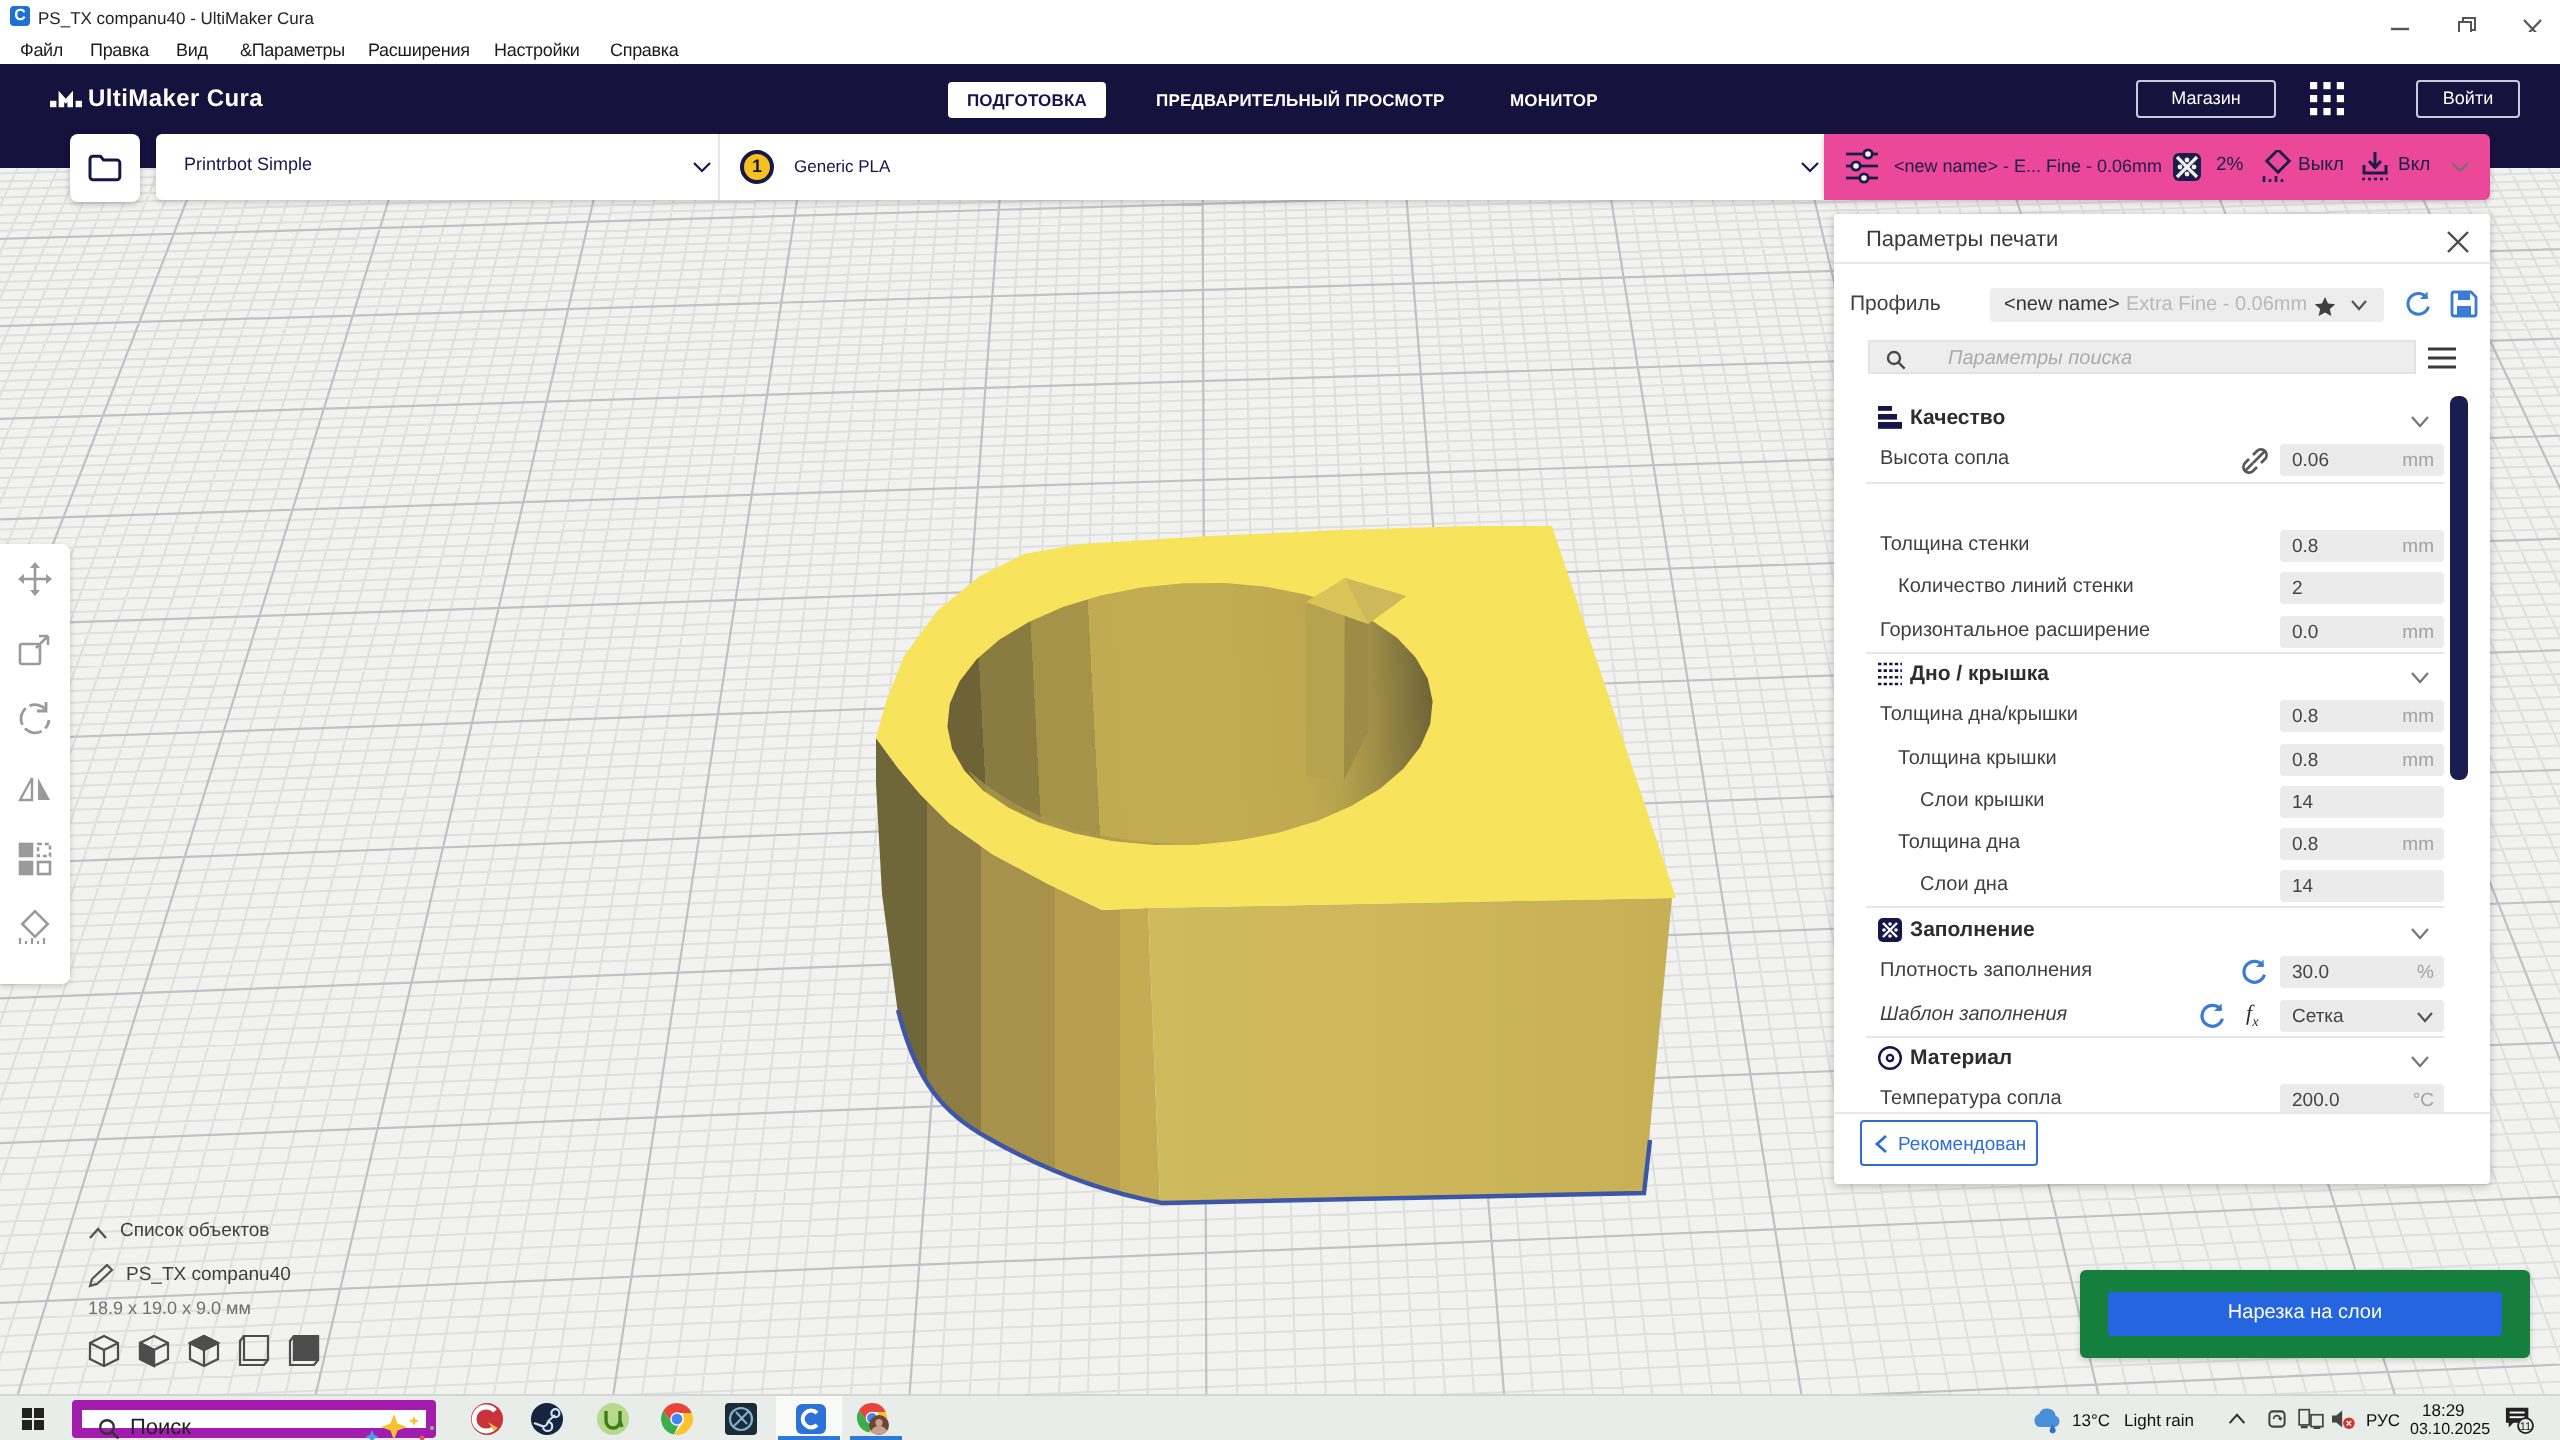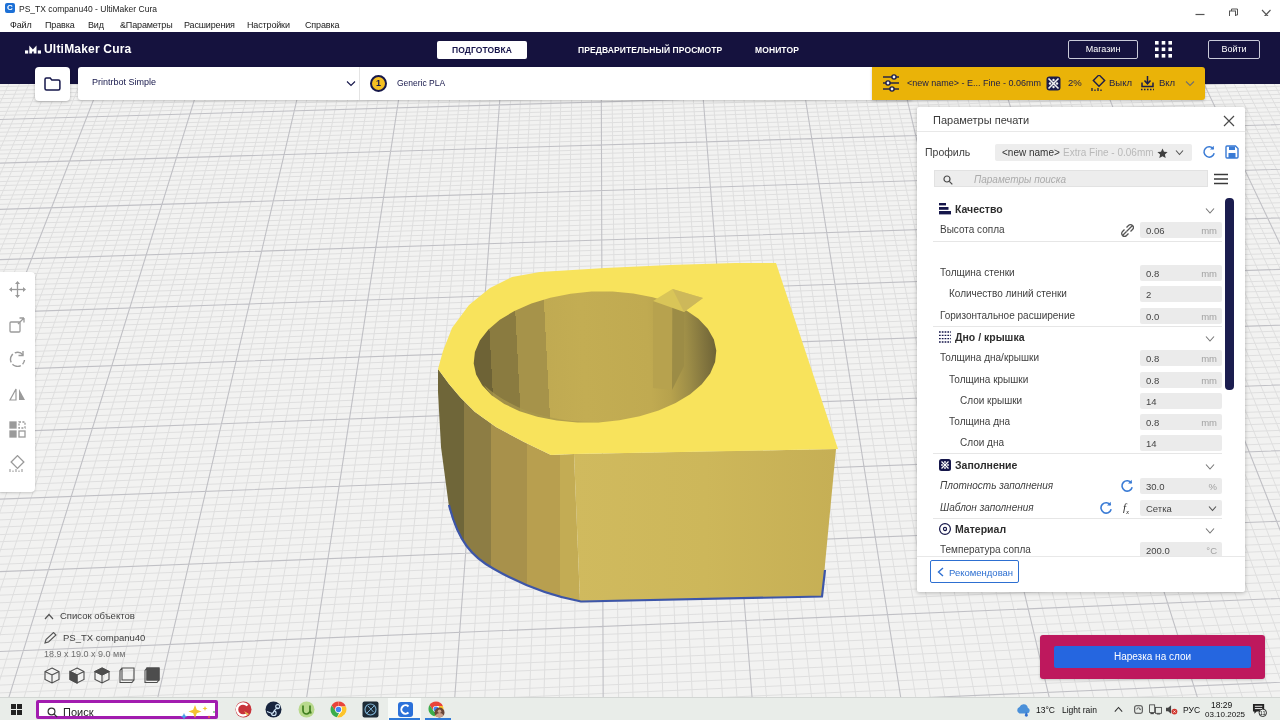--- a/index.html
+++ b/index.html
@@ -79,7 +79,7 @@
     <rect x="12.8" y="8.4" width="3.2" height="3.2" fill="#fff"></rect>
   </svg>
   <div id="logo">UltiMaker Cura</div>
-  <div class="tab active" style="left:437px;width:90px">ПОДГОТОВКА</div>
+  <div class="tab active" style="left:474px;width:79px">ПОДГОТОВКА</div>
   <div class="tab" style="left:578px">ПРЕДВАРИТЕЛЬНЫЙ ПРОСМОТР</div>
   <div class="tab" style="left:755px">МОНИТОР</div>
   <div class="hbtn" style="left:1068px;width:70px">Магазин</div>

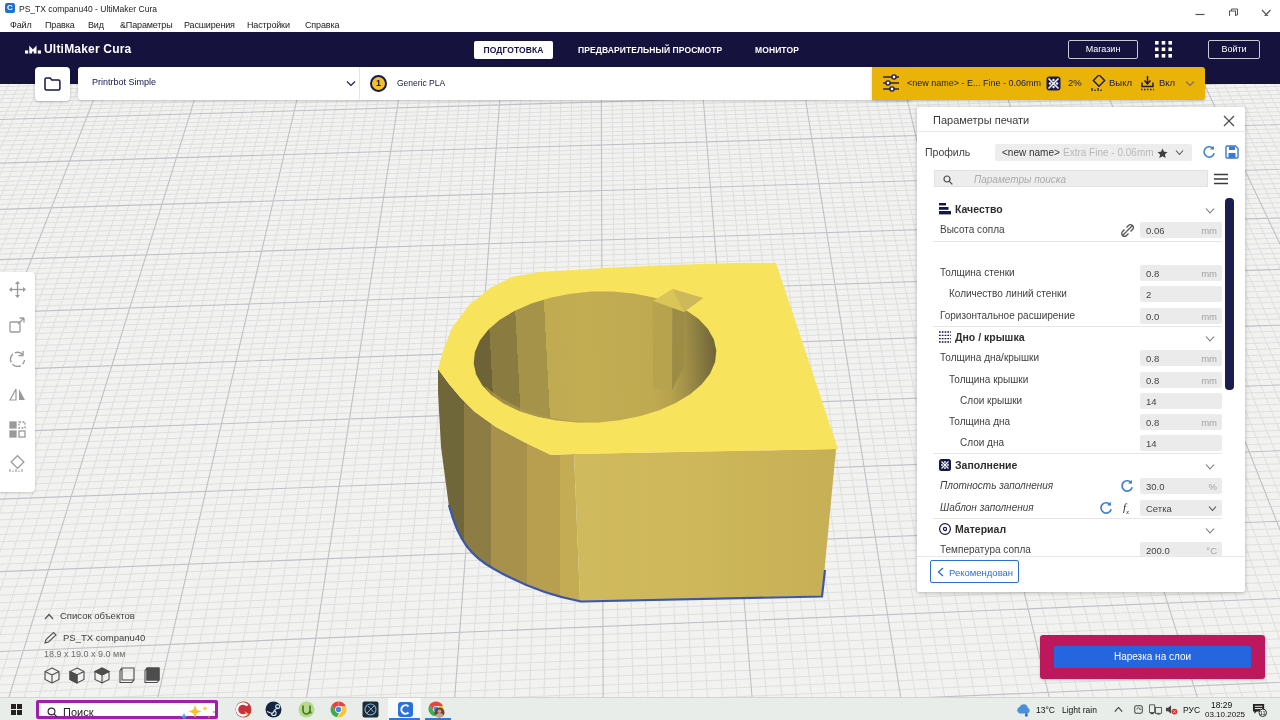--- a/index.html
+++ b/index.html
@@ -20,7 +20,7 @@
 .hbtn{position:absolute;top:8px;height:19px;border:1px solid #c9cad8;border-radius:2px;color:#fff;font-size:9px;text-align:center;line-height:17px}
 #folderbtn{position:absolute;left:35px;top:67px;width:35px;height:34px;background:#fff;border-radius:4px;box-shadow:0 1px 3px rgba(0,0,0,.25);z-index:5}
 #printersel{position:absolute;left:78px;top:67px;width:834px;height:33px;background:#fff;font-size:10.5px;color:#15164a;border-radius:3px 0 0 3px;box-shadow:0 1px 3px rgba(0,0,0,.2);z-index:5}
-#sumpanel{position:absolute;left:872px;top:67px;width:333px;height:33px;background:#eab308;font-size:9.5px;color:#1b1c4a;border-radius:0 3px 3px 0;box-shadow:0 1px 3px rgba(0,0,0,.2);z-index:5}
+#sumpanel{position:absolute;left:912px;top:67px;width:333px;height:33px;background:#ec4899;font-size:9.5px;color:#1b1c4a;border-radius:0 3px 3px 0;box-shadow:0 1px 3px rgba(0,0,0,.2);z-index:5}
 
 #viewport{position:absolute;left:0;top:84px;width:1280px;height:613px;background:#f2f2f1;overflow:hidden}
 #gridwrap{position:absolute;left:0;top:0;width:1280px;height:613px;overflow:hidden;z-index:0}

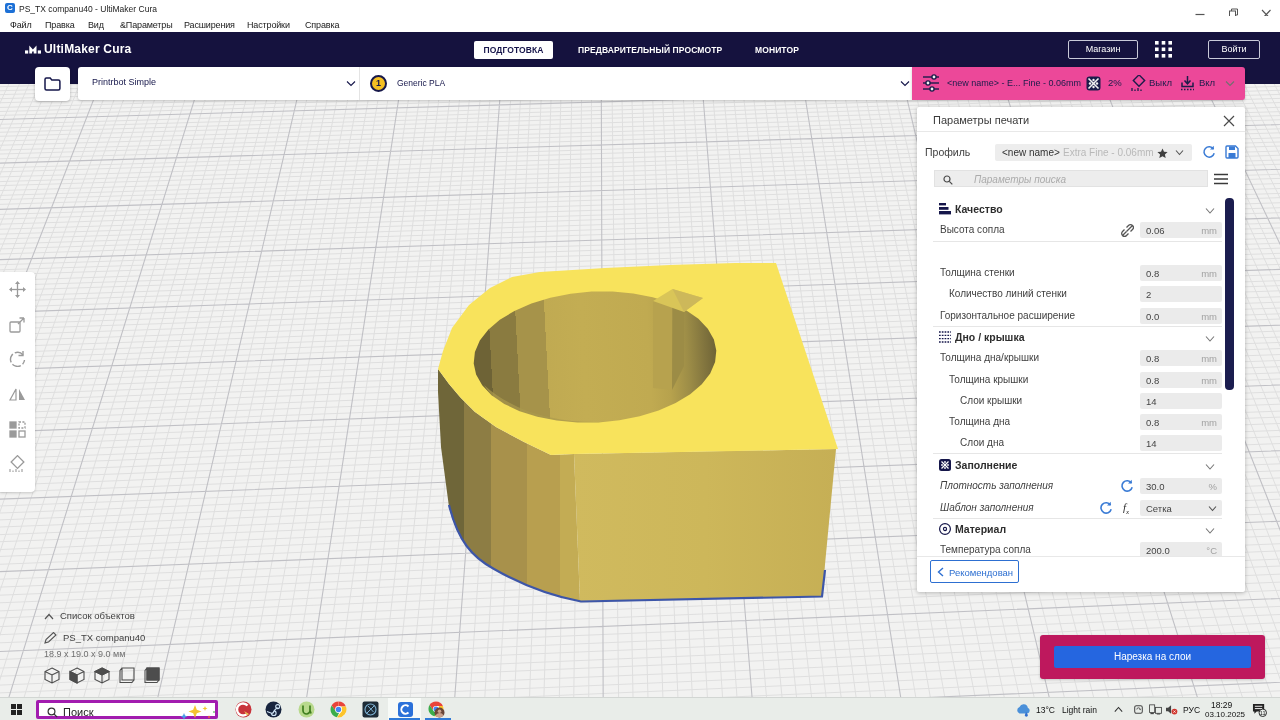--- a/index.html
+++ b/index.html
@@ -378,7 +378,7 @@
             </svg>
       </div>
       <div class="prow" style="top:285px">
-            <span class="plabel" style="left:23px;font-style:italic">Плотность заполнения</span>
+            <span class="plabel" style="left:23px;">Плотность заполнения</span>
         <svg style="position:absolute;left:203px;top:1px" width="14" height="14" viewBox="0 0 14 14">
               <path d="M11.5 4 A5.2 5.2 0 1 0 12.2 8.3" fill="none" stroke="#3a7bd5" stroke-width="1.6"></path>
               <path d="M11.8 0.8 V4.5 H8" fill="#3a7bd5" stroke="none"></path>

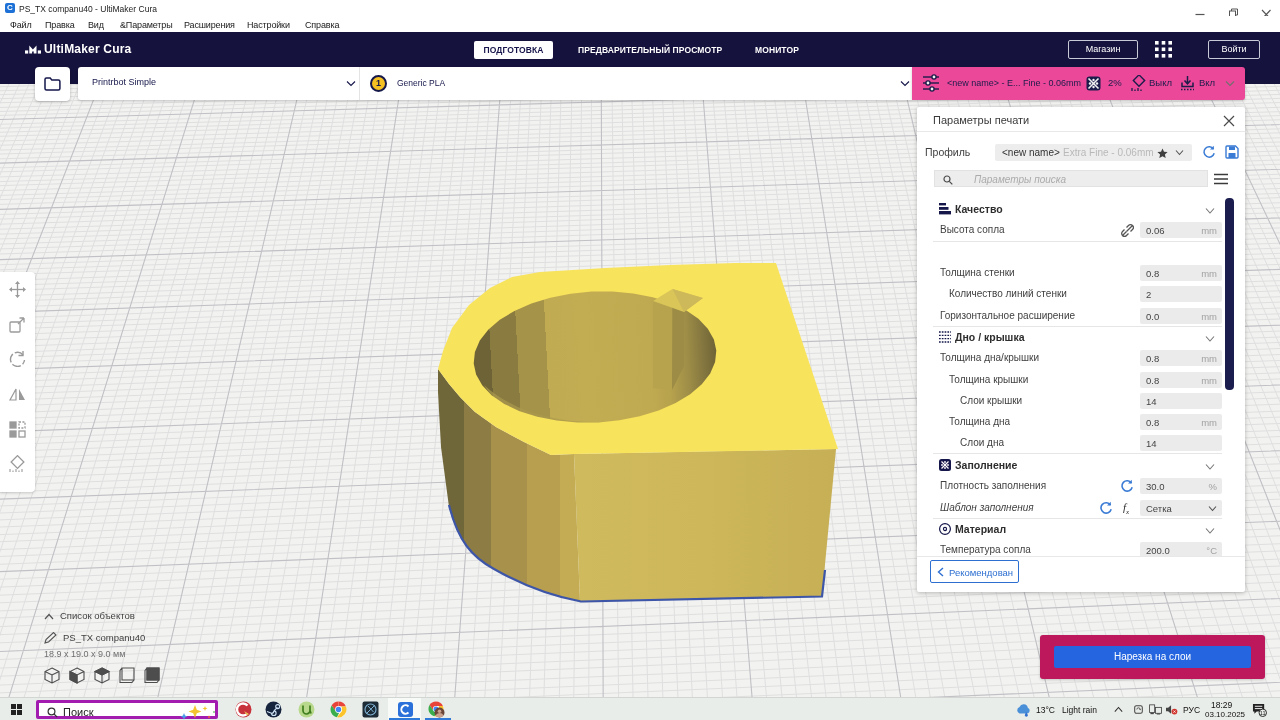--- a/index.html
+++ b/index.html
@@ -41,7 +41,7 @@
 .psep{position:absolute;left:16px;width:289px;height:1px;background:#e6e6e6}
 .chev{position:absolute;left:288px;width:10px;height:10px}
 
-#slicepanel{z-index:3;position:absolute;left:1040px;top:551px;width:225px;height:44px;background:#be185d;border-radius:3px;box-shadow:0 1px 3px rgba(0,0,0,.18)}
+#slicepanel{z-index:3;position:absolute;left:1040px;top:551px;width:225px;height:44px;background:#15803d;border-radius:3px;box-shadow:0 1px 3px rgba(0,0,0,.18)}
 #slicebtn{position:absolute;left:14px;top:11px;width:197px;height:22px;background:#2566e0;border-radius:2px;color:#fff;font-size:10px;text-align:center;line-height:22px}
 
 #taskbar{position:absolute;left:0;top:697px;width:1280px;height:23px;background:#e9ede9;border-top:1px solid #d2d6d3;font-size:9px;color:#111}

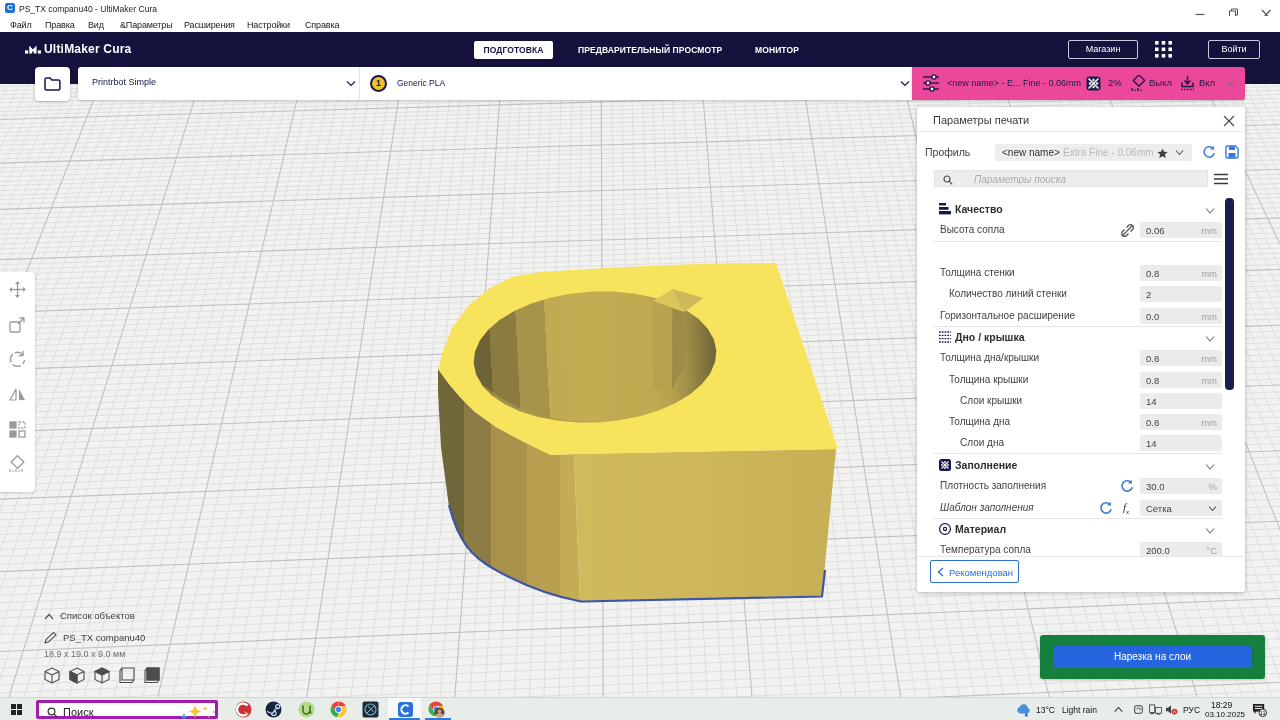--- a/index.html
+++ b/index.html
@@ -511,7 +511,7 @@
         <rect x="0" y="6" width="5" height="5"></rect>
         <rect x="6" y="6" width="5" height="5"></rect>
       </svg>
-  <div style="position:absolute;left:36px;top:2px;width:182px;height:19px;background:#fff;border:3px solid #a21caf;border-radius:2px">
+  <div style="position:absolute;left:36px;top:2px;width:182px;height:19px;background:#fff;border:5px solid #a21caf;border-radius:2px">
     <svg style="position:absolute;left:8px;top:4px" width="11" height="11" viewBox="0 0 11 11">
           <circle cx="4.5" cy="4.5" r="3.4" fill="none" stroke="#333" stroke-width="1.2"></circle>
           <line x1="7" y1="7" x2="10.2" y2="10.2" stroke="#333" stroke-width="1.2"></line>

